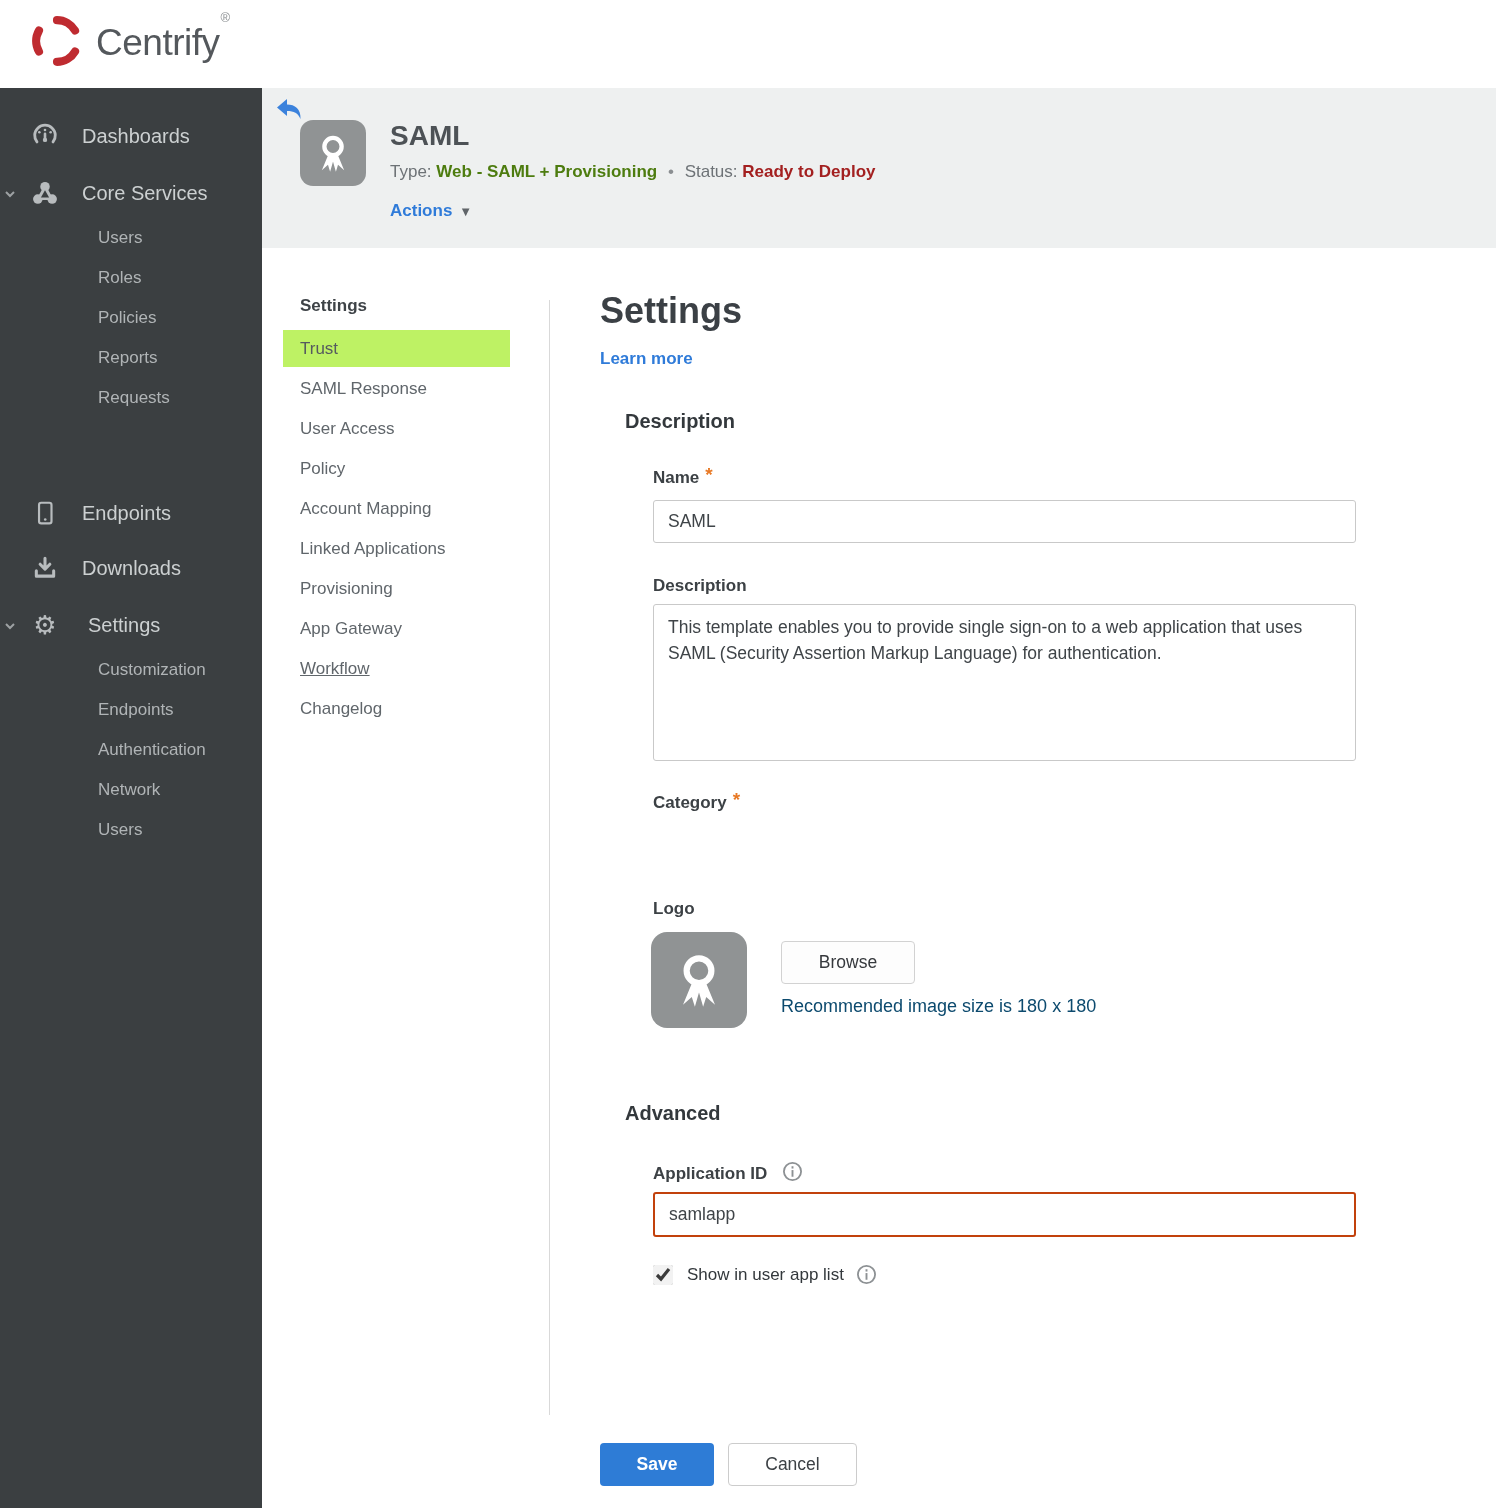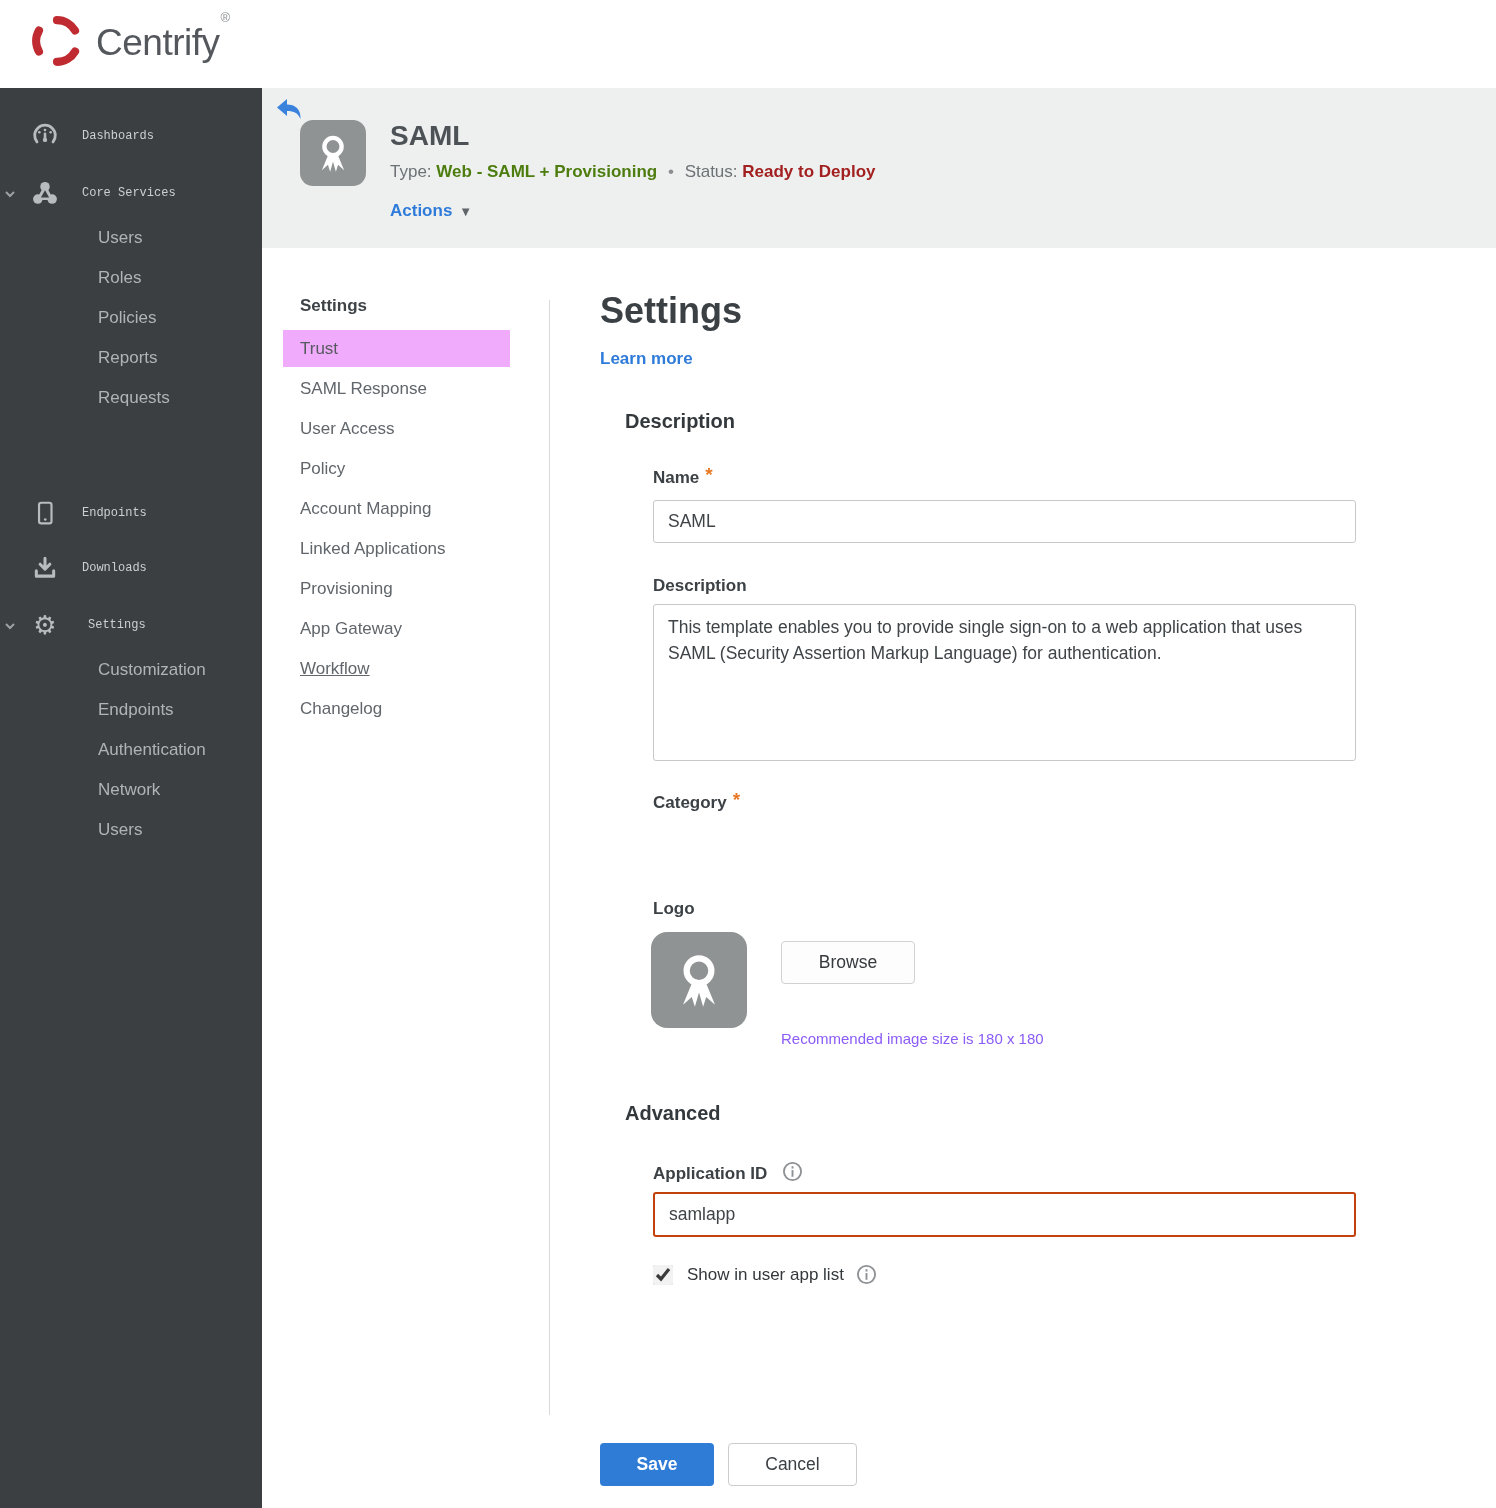--- a/index.html
+++ b/index.html
@@ -18,7 +18,7 @@
   #sidebar { left:0; top:88px; width:262px; height:1420px; background:#3b3f41; }
   .side-row { position:absolute; left:0; width:262px; height:40px; display:flex; align-items:center; cursor:pointer; }
   .side-icon { position:absolute; left:32px; width:26px; height:26px; display:flex; align-items:center; justify-content:center; }
-  .side-label { position:absolute; left:82px; font-size:12px; color:#ccd0d1;font-family:Liberation Mono, monospace; }
+  .side-label { position:absolute; left:82px; font-size:20px; color:#ccd0d1; }
   .side-sub { position:absolute; left:98px; font-size:17px; color:#b0b4b6; cursor:pointer; }
   .side-chevron { position:absolute; left:3px; width:14px; height:12px; }
   #row-apps { top:345px; height:46px; background:#242829; border-top:1px solid #1a1d1e; border-bottom:1px solid #1a1d1e; }

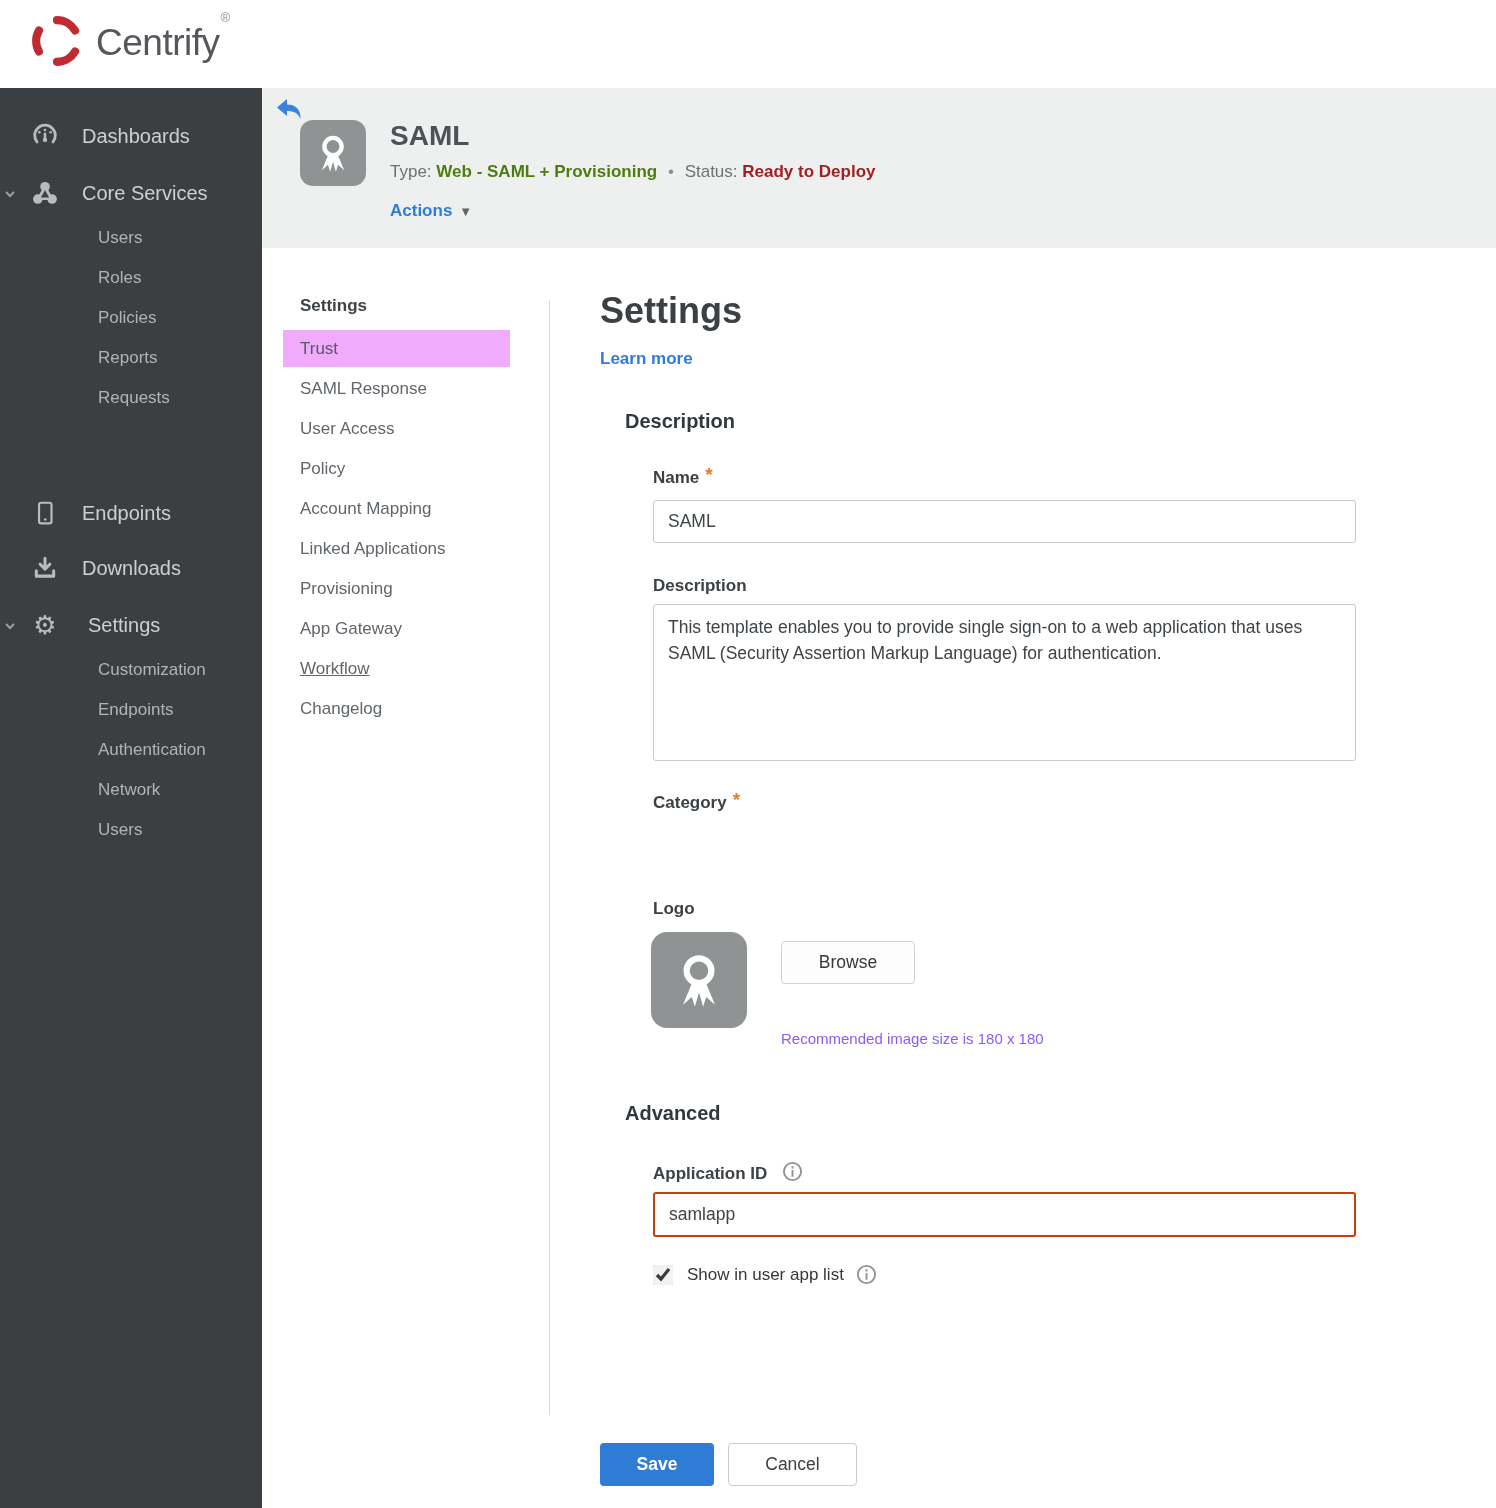--- a/index.html
+++ b/index.html
@@ -40,7 +40,7 @@
   
   #subnav-header { left:300px; top:296px; font-size:17px; font-weight:bold; color:#3e4347; }
   .subnav-item { position:absolute; left:283px; width:227px; height:37px; line-height:37px; padding-left:17px; font-size:17px; color:#60666b; cursor:pointer; }
-  .subnav-item.active { background:#f0abfc; color:#565b5f; }
+  .subnav-item.active { background:#bef264; color:#565b5f; }
   #v-divider { left:549px; top:300px; width:1px; height:1115px; background:#d9d9d9; }
 
   

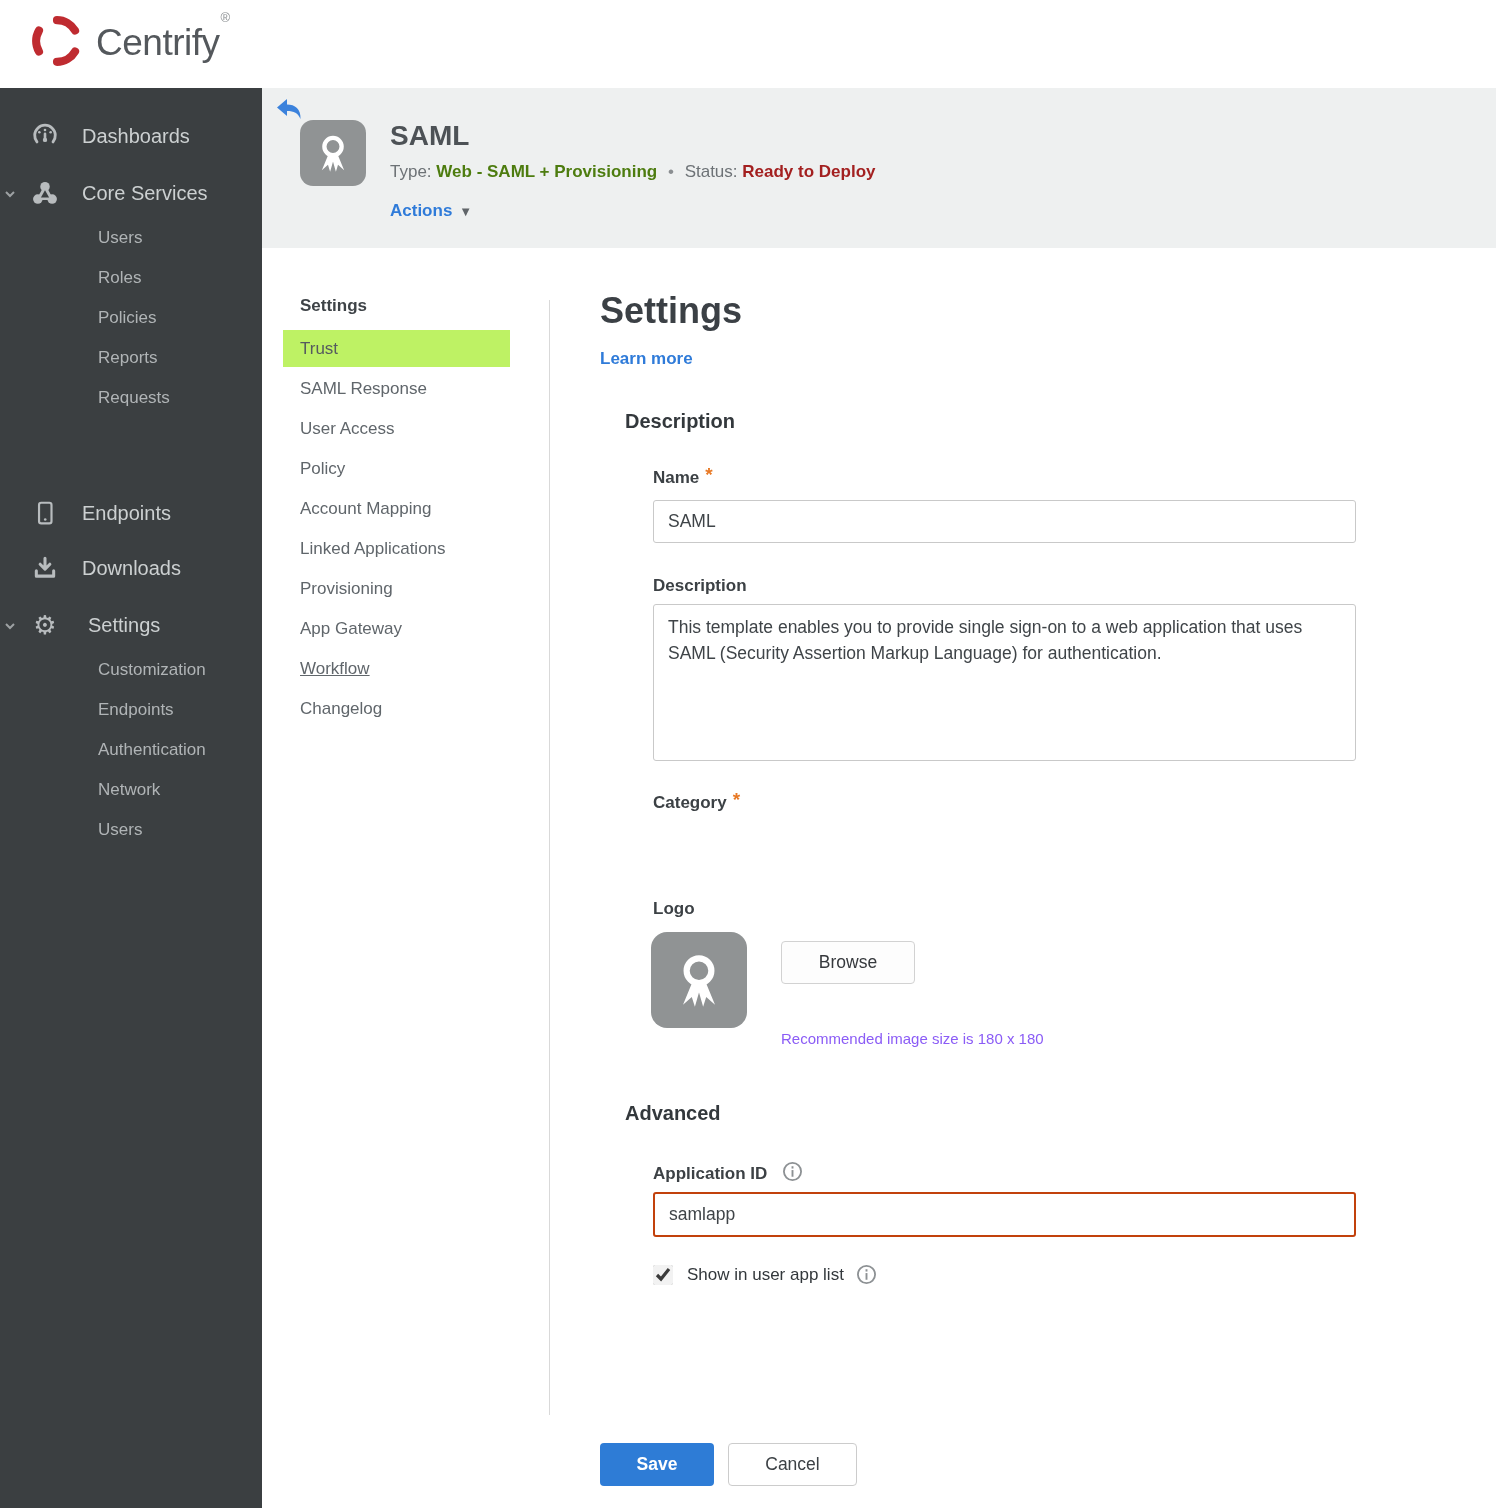--- a/index.html
+++ b/index.html
@@ -54,7 +54,7 @@
   #appid-input { border:2px solid #c2410c; height:45px; }
   #logo-box { left:651px; top:932px; width:96px; height:96px; background:#909394; border-radius:16px; display:flex; align-items:center; justify-content:center; }
   #browse-btn { left:781px; top:941px; width:134px; height:43px; background:#fdfdfd; border:1px solid #d2d2d2; border-radius:4px; font-size:17.5px; color:#36393d; font-family:"Liberation Sans", sans-serif; cursor:pointer; }
-  #logo-hint { left:781px; top:996px; font-size:15px; color:#8b5cf6;margin-top:34px; }
+  #logo-hint { left:781px; top:996px; font-size:18px; color:#0c4a6e; }
   .info-svg { position:relative; top:3px; margin-left:10px; }
   #checkbox-row { left:653px; top:1264px; display:flex; align-items:center; }
   #show-checkbox { width:20px; height:20px; accent-color:#f2f2f2; cursor:pointer; }

